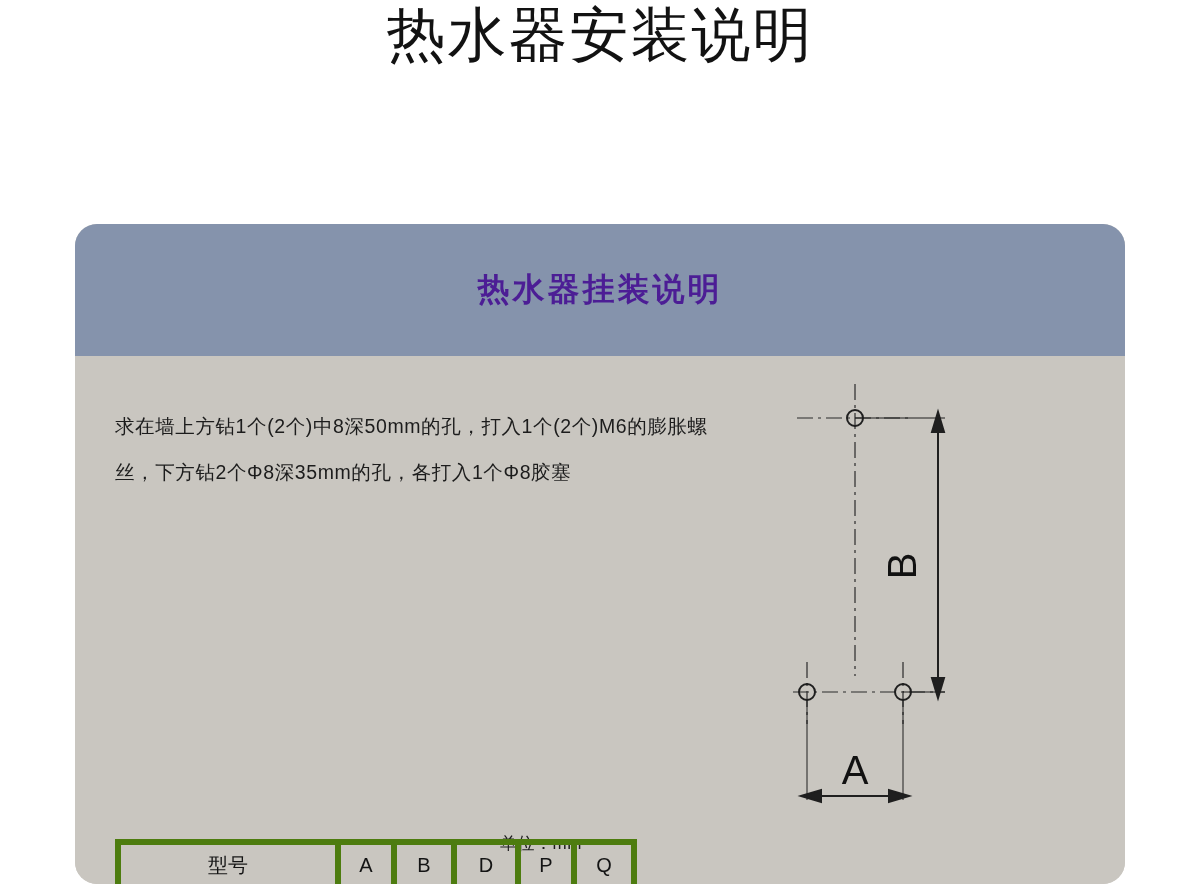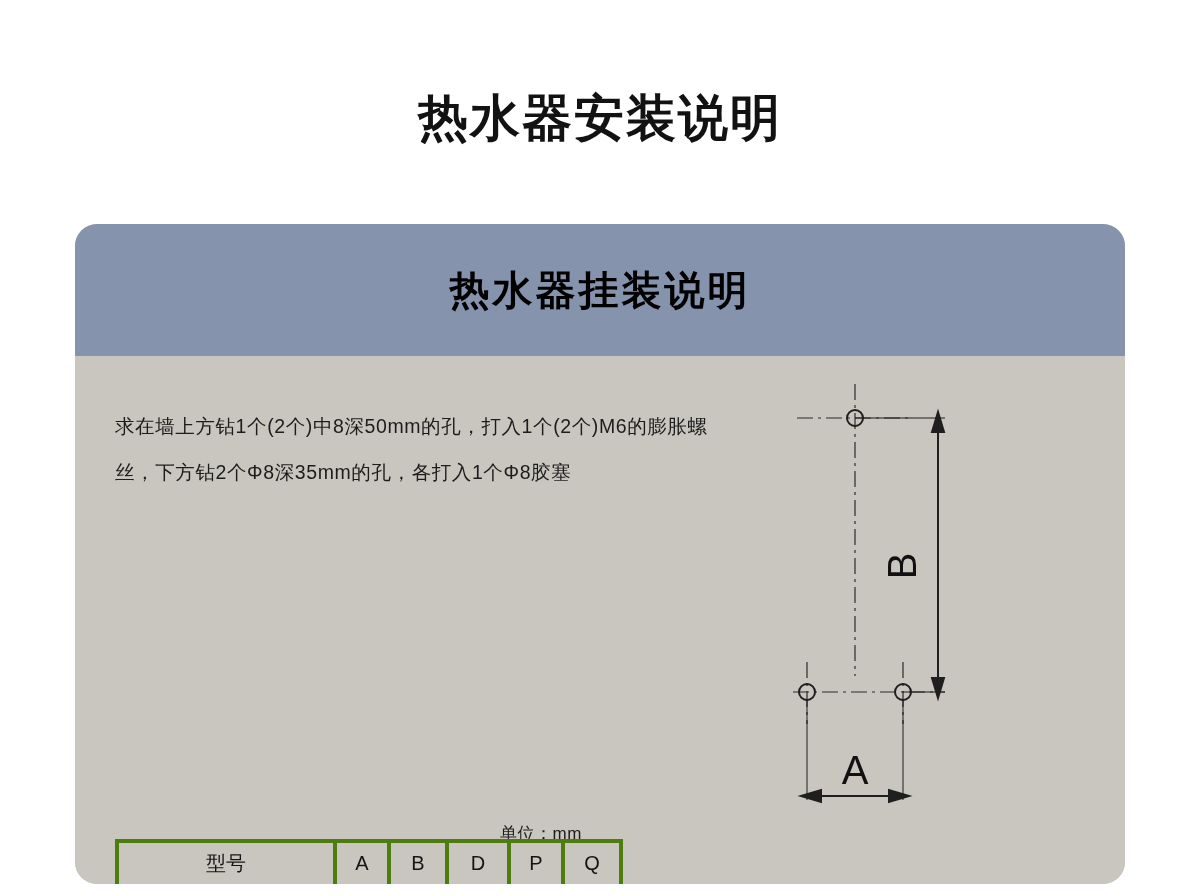--- a/index.html
+++ b/index.html
@@ -18,11 +18,10 @@
 
   .page-title {
     text-align: center;
-    font-size: 50px;
-    font-weight: bold;
+    font-size: 59px;
+    font-weight: normal;
     letter-spacing: 2px;
     color: #121212;
-    padding-top: 88px;
     line-height: 1.2;
   }
 

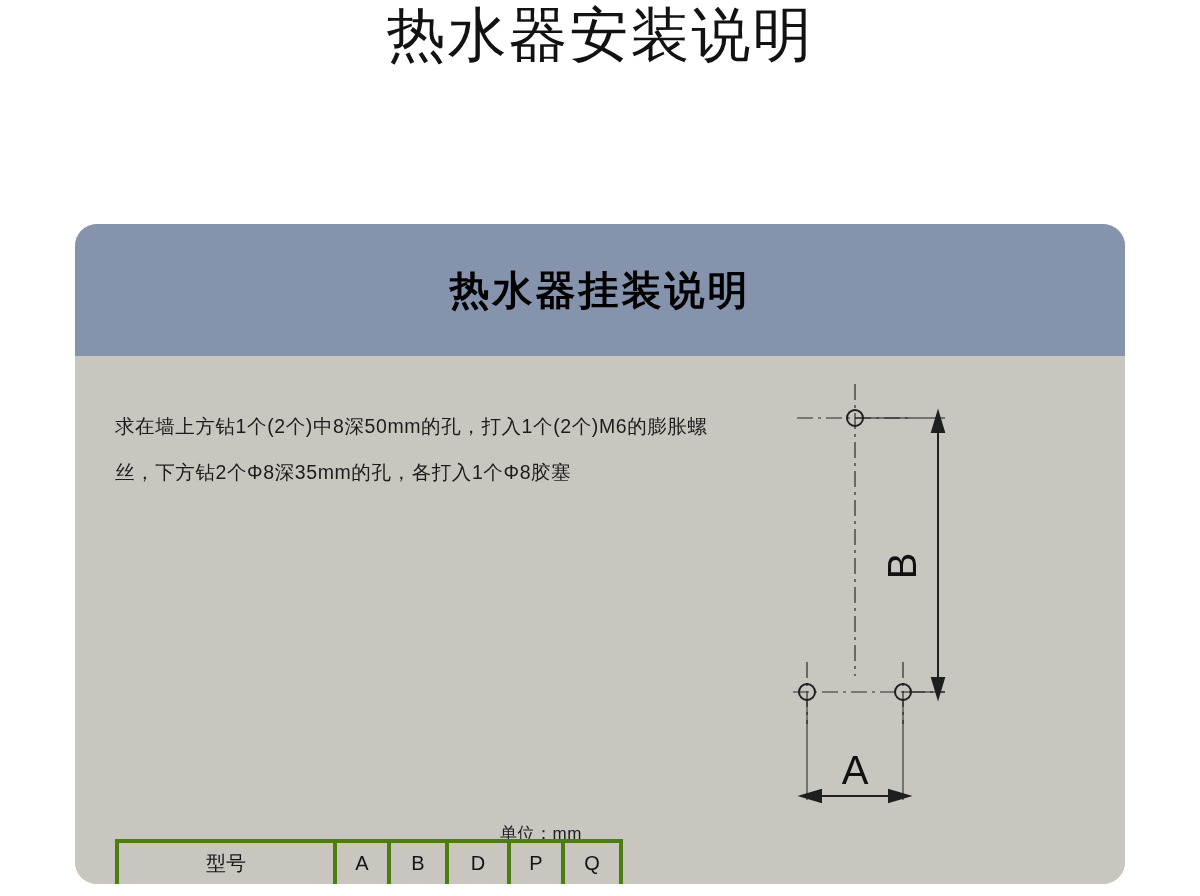--- a/index.html
+++ b/index.html
@@ -44,8 +44,8 @@
     justify-content: center;
   }
   .card-header .header-text {
-    color: #000000;
-    font-size: 40px;
+    color: #4c1d95;
+    font-size: 32px;
     font-weight: bold;
     letter-spacing: 3px;
   }

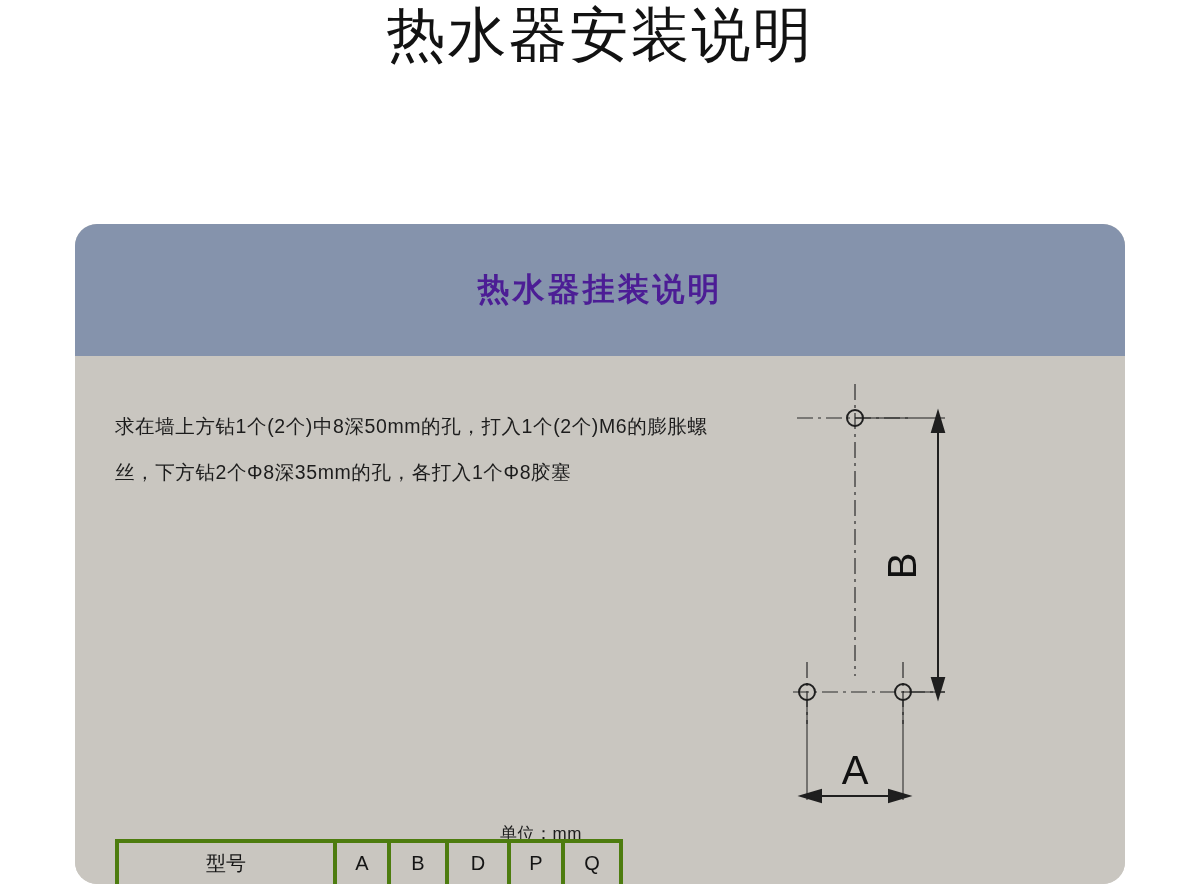--- a/index.html
+++ b/index.html
@@ -73,7 +73,7 @@
   .unit-label {
     position: absolute;
     left: 425px;
-    top: 466px;
+    top: 476px;
     font-size: 17px;
     color: #1c1c1c;
     letter-spacing: 0.5px;

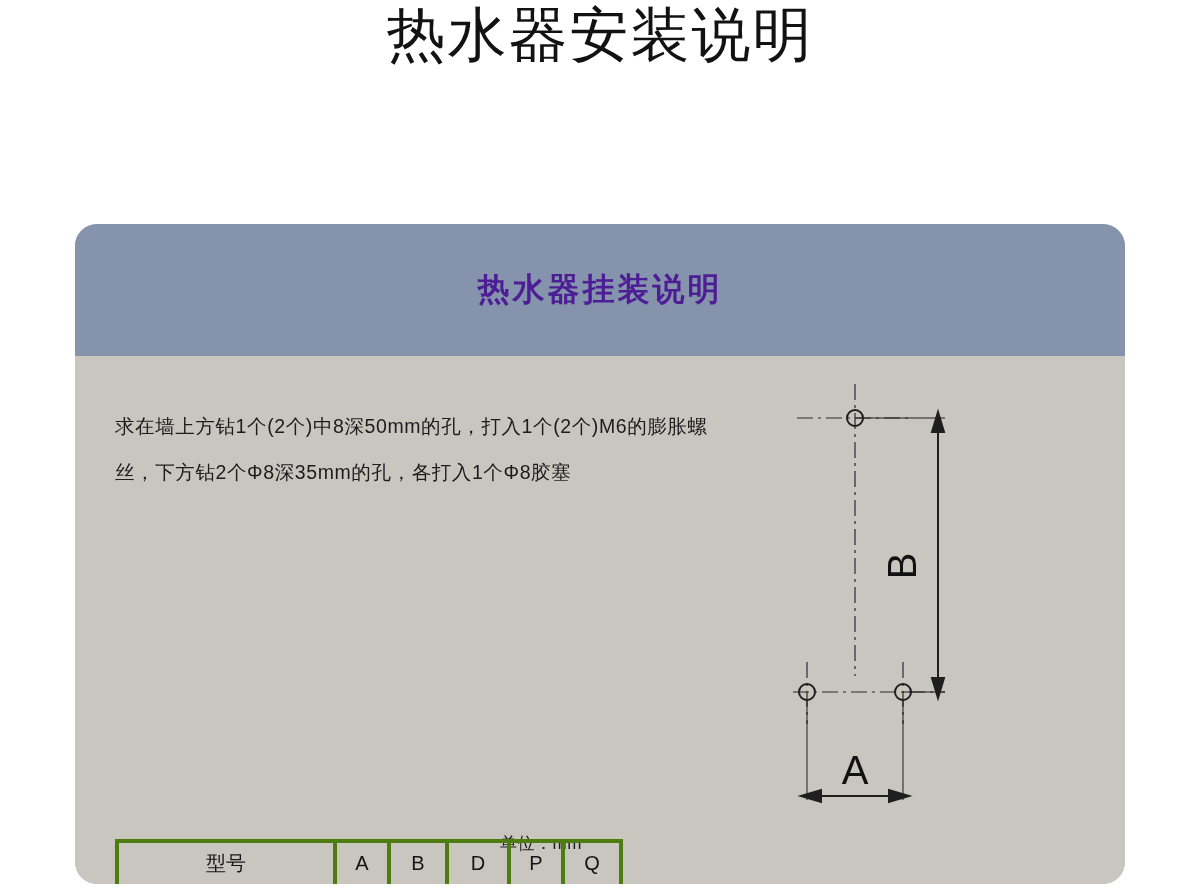--- a/index.html
+++ b/index.html
@@ -87,7 +87,7 @@
     background: transparent;
   }
   table.spec td {
-    border: 4px solid #4d7c0f;
+    border: 6px solid #4d7c0f;
     font-size: 20px;
     text-align: center;
     color: #141414;

